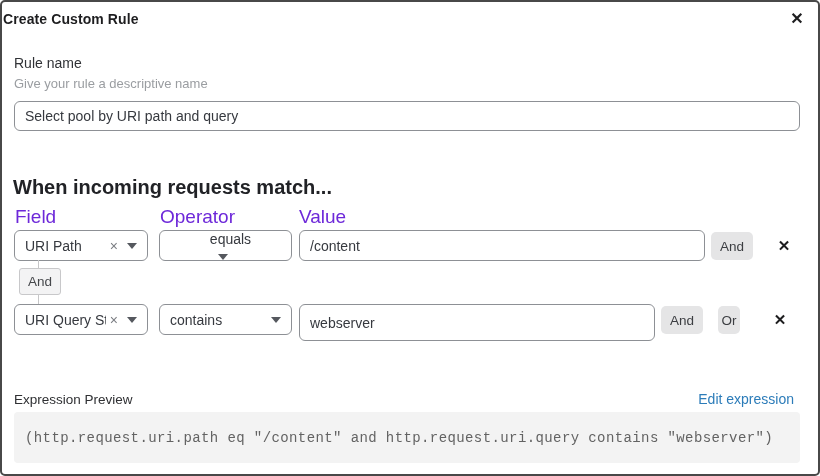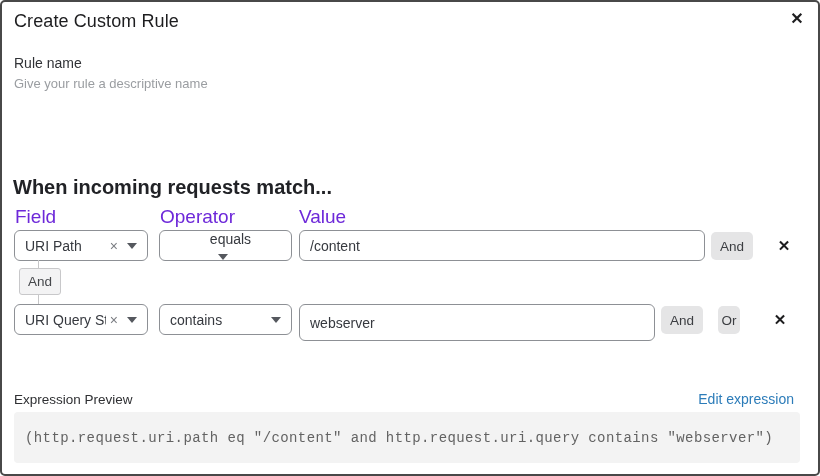--- a/index.html
+++ b/index.html
@@ -9,8 +9,8 @@
     border:2px solid #484848; border-radius:5px; overflow:hidden;
   }
   .title {
-    position:absolute; left:12px; top:9px;
-    font-size:18px; font-weight:400; color:#1d1d1f; letter-spacing:.1px;
+    position:absolute; left:1px; top:9px;
+    font-size:14px; font-weight:700; color:#1d1d1f; letter-spacing:.1px;
   }
   .close-btn {
     position:absolute; right:10px; top:6px; width:22px; height:22px;

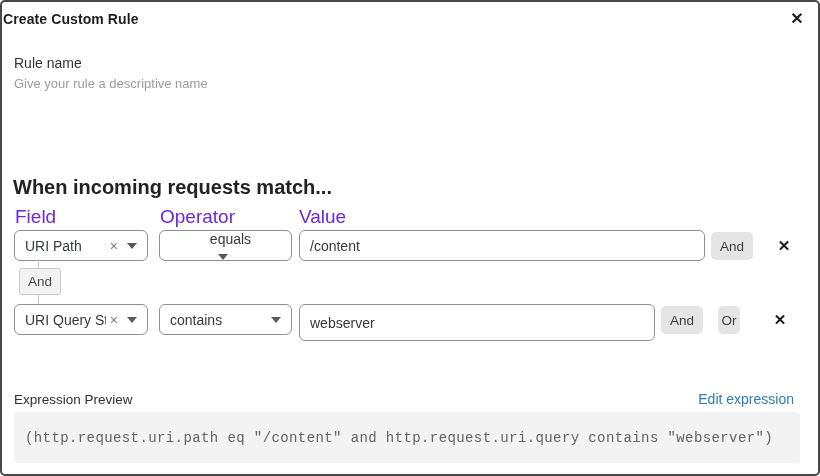--- a/index.html
+++ b/index.html
@@ -98,6 +98,7 @@
 
   <div class="section-label" style="top:53px;">Rule name</div>
   <div class="helper" style="top:74px;">Give your rule a descriptive name</div>
+  <input class="text-input rule-name-input" value="Select pool by URI path and query" style="">
 
   <div class="heading">When incoming requests match...</div>
 

